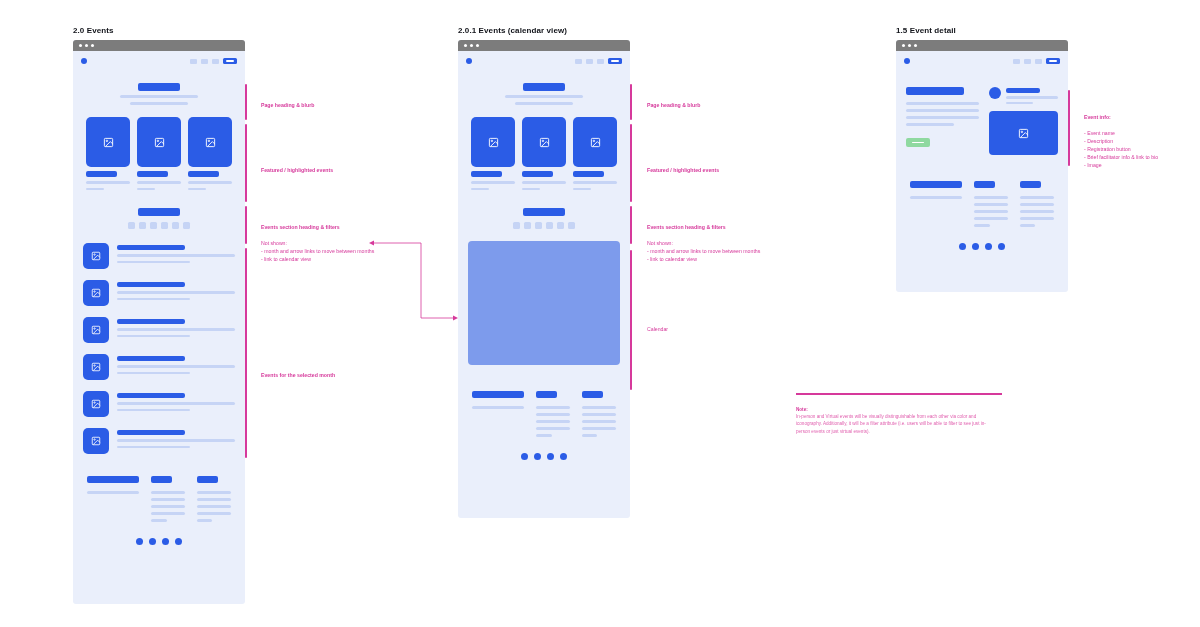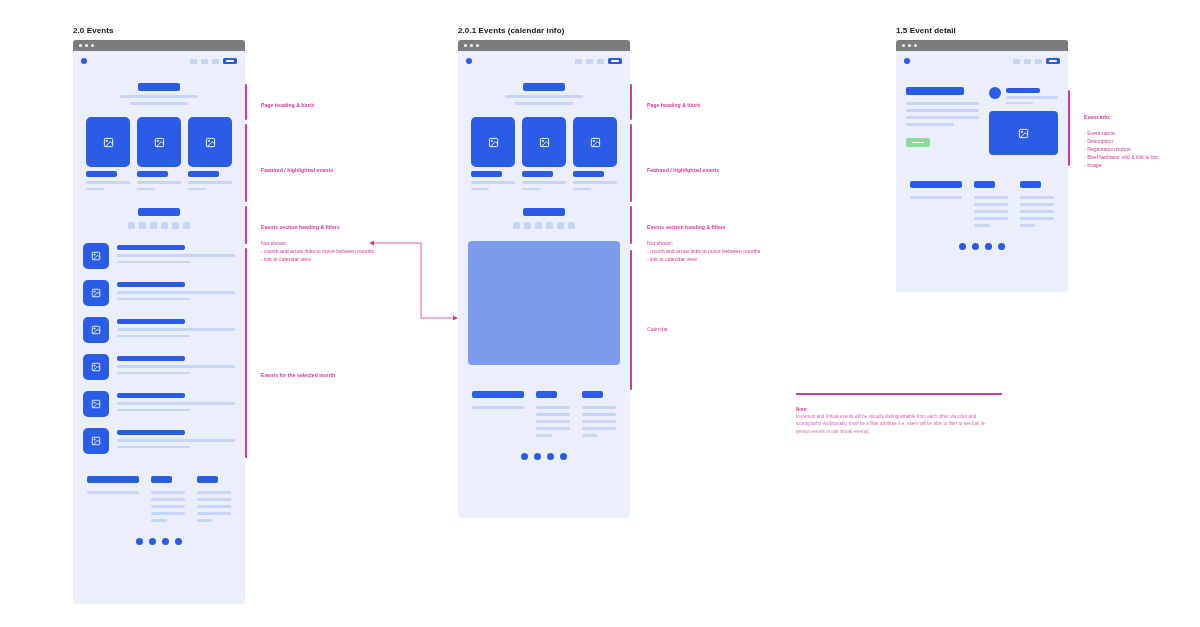--- a/index.html
+++ b/index.html
@@ -360,7 +360,7 @@
     <path d="M453,315.5 L458,318 L453,320.5 Z" fill="#d6399b"></path>
   </svg>
 
-  <div class="frame-title" style="left:458px; top:26px;">2.0.1 Events (calendar info)</div>
+  <div class="frame-title" style="left:458px; top:26px;">2.0.1 Events (calendar view)</div>
 
   <div class="window" style="left:458px; top:40px; width:172px; height:478px;">
     <div class="chrome">

